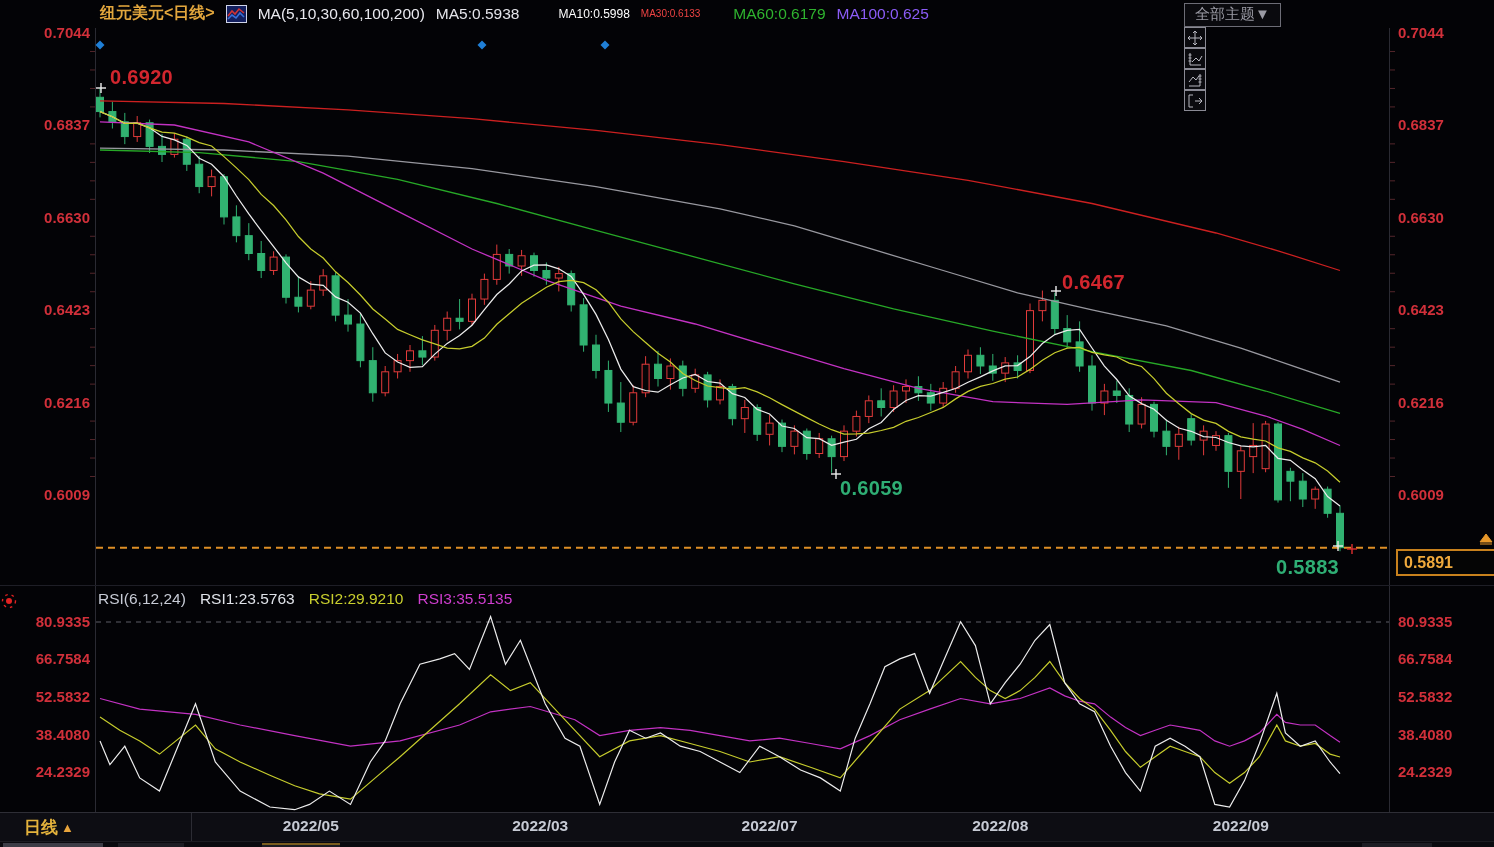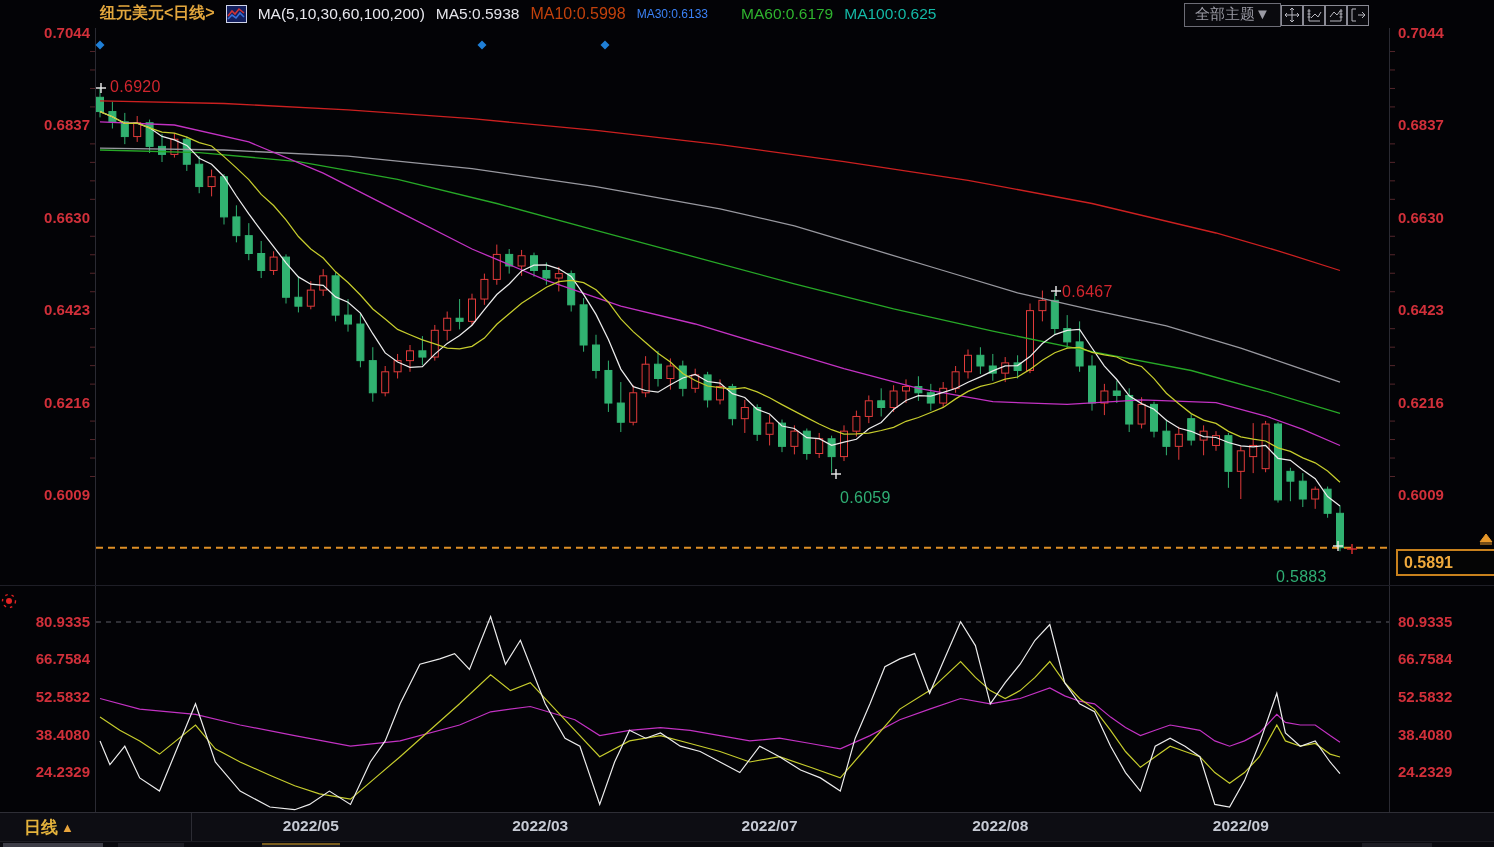--- a/index.html
+++ b/index.html
@@ -12,7 +12,7 @@
   .chart-ic{width:21px;height:18px;display:inline-block;}
   .ma-set{color:#e9e9ef;font-size:15.5px;}
   .ma5{color:#e4e4ea;font-size:15.5px;}
-  .ma10{color:#c2410c;font-size:16px;}
+  .ma10{color:#ffffff;font-size:12px;margin-left:28px;}
   .ma30{color:#3b82f6;font-size:12px;}
   .ma60{color:#2fb32f;font-size:15.5px;margin-left:22px;}
   .ma100{color:#14b8a6;font-size:15.5px;}

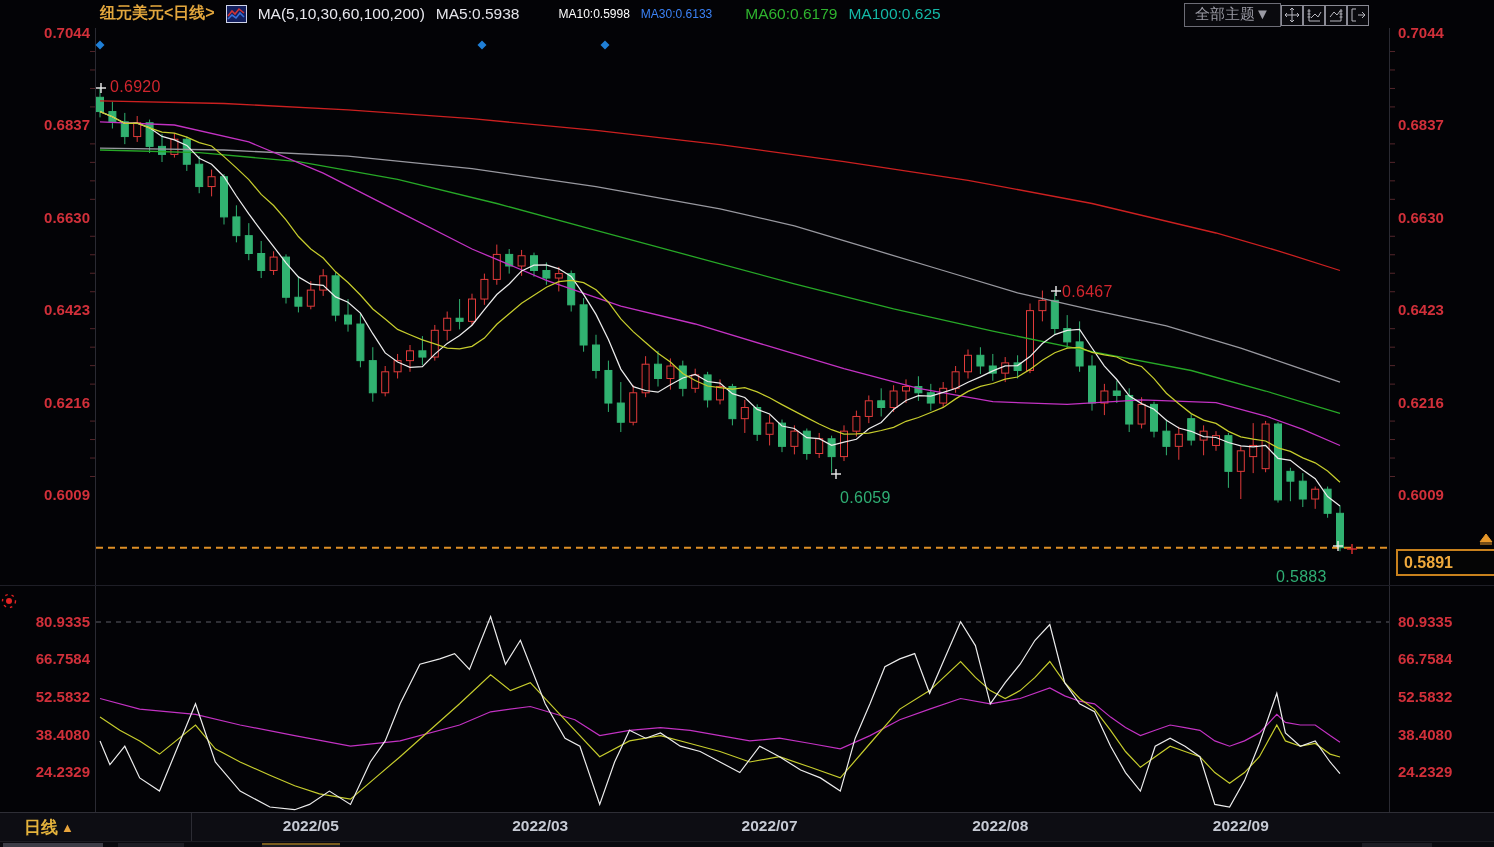--- a/index.html
+++ b/index.html
@@ -13,7 +13,7 @@
   .ma-set{color:#e9e9ef;font-size:15.5px;}
   .ma5{color:#e4e4ea;font-size:15.5px;}
   .ma10{color:#ffffff;font-size:12px;margin-left:28px;}
-  .ma30{color:#3b82f6;font-size:12px;}
+  .ma30{color:#ef4444;font-size:10px;}
   .ma60{color:#2fb32f;font-size:15.5px;margin-left:22px;}
   .ma100{color:#14b8a6;font-size:15.5px;}
   .hdr-right{position:absolute;left:1184px;top:3px;display:flex;align-items:center;}

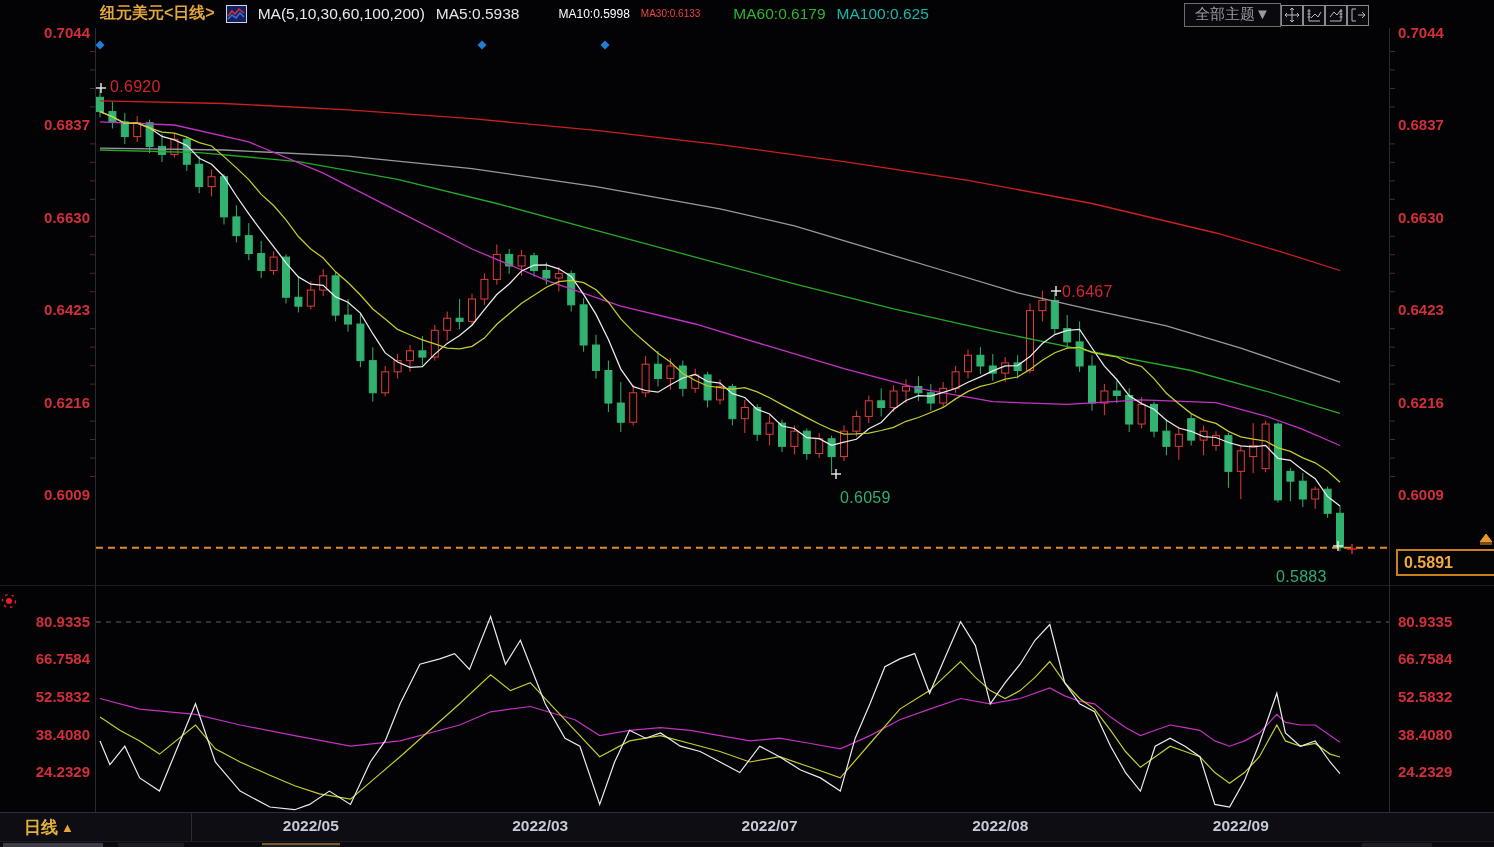--- a/index.html
+++ b/index.html
@@ -15,7 +15,7 @@
   .ma10{color:#ffffff;font-size:12px;margin-left:28px;}
   .ma30{color:#ef4444;font-size:10px;}
   .ma60{color:#2fb32f;font-size:15.5px;margin-left:22px;}
-  .ma100{color:#14b8a6;font-size:15.5px;}
+  .ma100{color:#8b5cf6;font-size:15.5px;}
   .hdr-right{position:absolute;left:1184px;top:3px;display:flex;align-items:center;}
   .theme-btn{border:1px solid #6d6d76;color:#9a9aa4;font-size:15px;padding:1px 10px 2px 10px;background:#0a0a0e;cursor:pointer;}
   .tool-btn{width:22px;height:21px;border:1px solid #8a8a94;background:#0a0a0e;display:flex;align-items:center;justify-content:center;padding:0;cursor:pointer;}

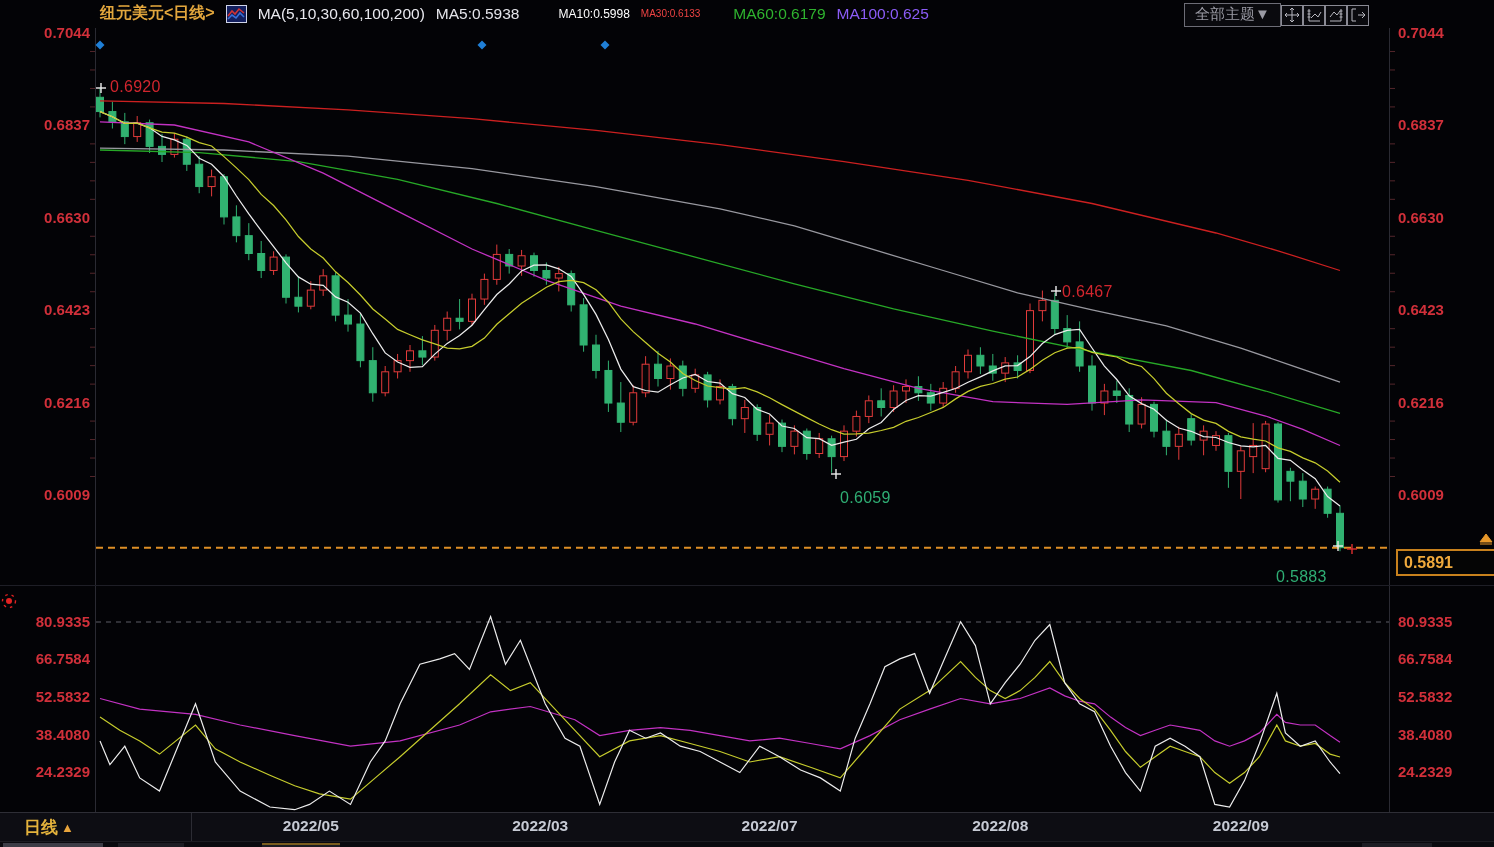--- a/index.html
+++ b/index.html
@@ -16,7 +16,7 @@
   .ma30{color:#ef4444;font-size:10px;}
   .ma60{color:#2fb32f;font-size:15.5px;margin-left:22px;}
   .ma100{color:#8b5cf6;font-size:15.5px;}
-  .hdr-right{position:absolute;left:1184px;top:3px;display:flex;align-items:center;}
+  .hdr-right{position:absolute;left:1184px;top:3px;display:flex;align-items:flex-start;flex-direction:column;}
   .theme-btn{border:1px solid #6d6d76;color:#9a9aa4;font-size:15px;padding:1px 10px 2px 10px;background:#0a0a0e;cursor:pointer;}
   .tool-btn{width:22px;height:21px;border:1px solid #8a8a94;background:#0a0a0e;display:flex;align-items:center;justify-content:center;padding:0;cursor:pointer;}
   

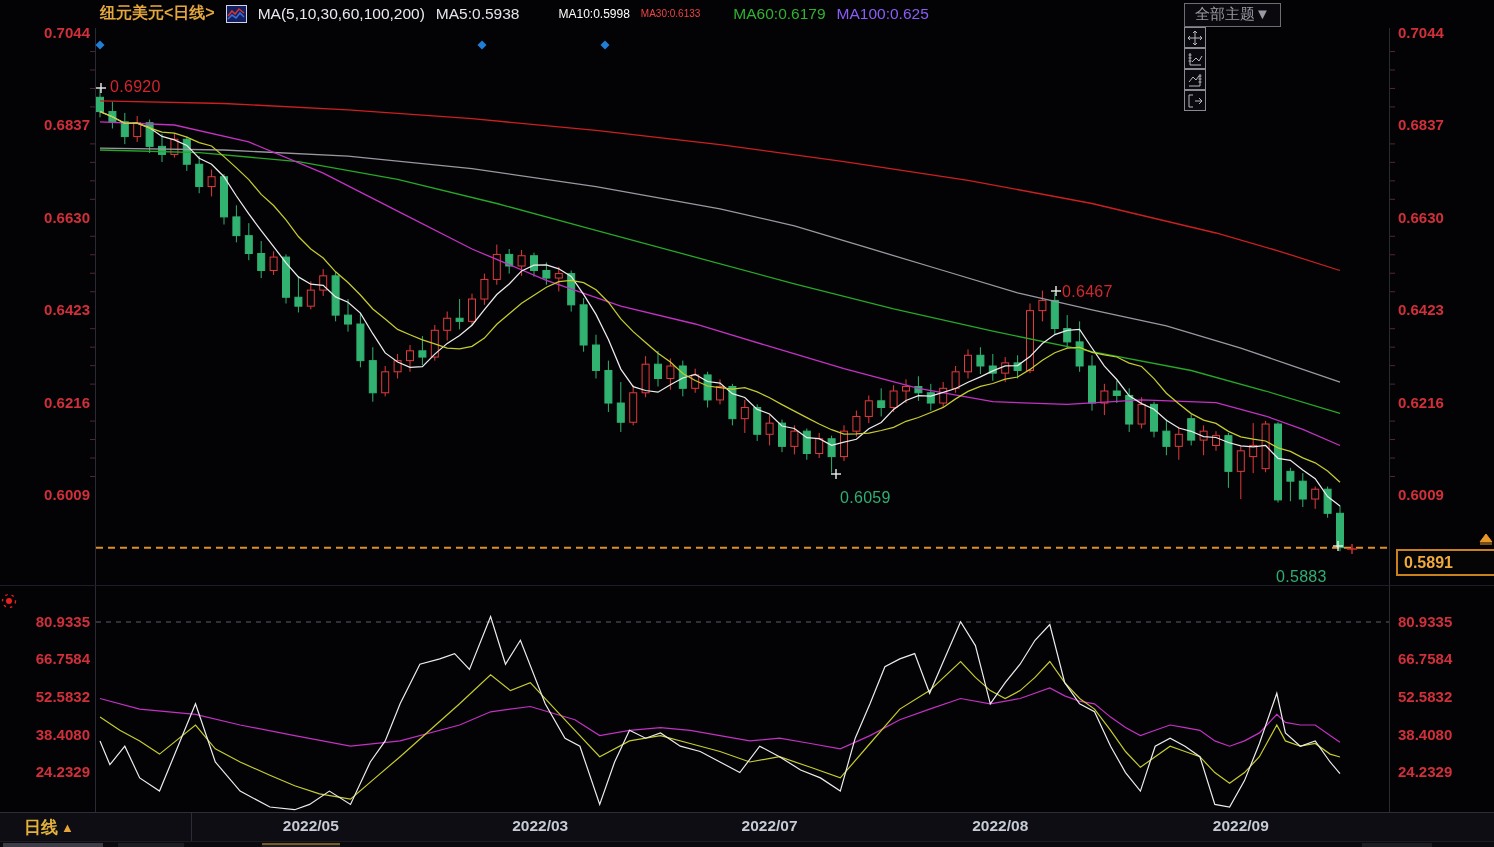--- a/index.html
+++ b/index.html
@@ -22,7 +22,7 @@
   
   #chart-svg{position:absolute;left:0;top:0;}
   .axlbl{font:700 15px "Liberation Sans","DejaVu Sans",sans-serif;}
-  .ann{position:absolute;font-size:16px;font-weight:400;letter-spacing:.3px;margin-top:12px;}
+  .ann{position:absolute;font-size:20px;font-weight:700;letter-spacing:.3px;}
   .ann-red{color:#d2262e;}
   .ann-green{color:#2fae74;}
   .price-box{position:absolute;left:1396px;top:549px;width:91px;height:23px;border:2px solid #c8811d;

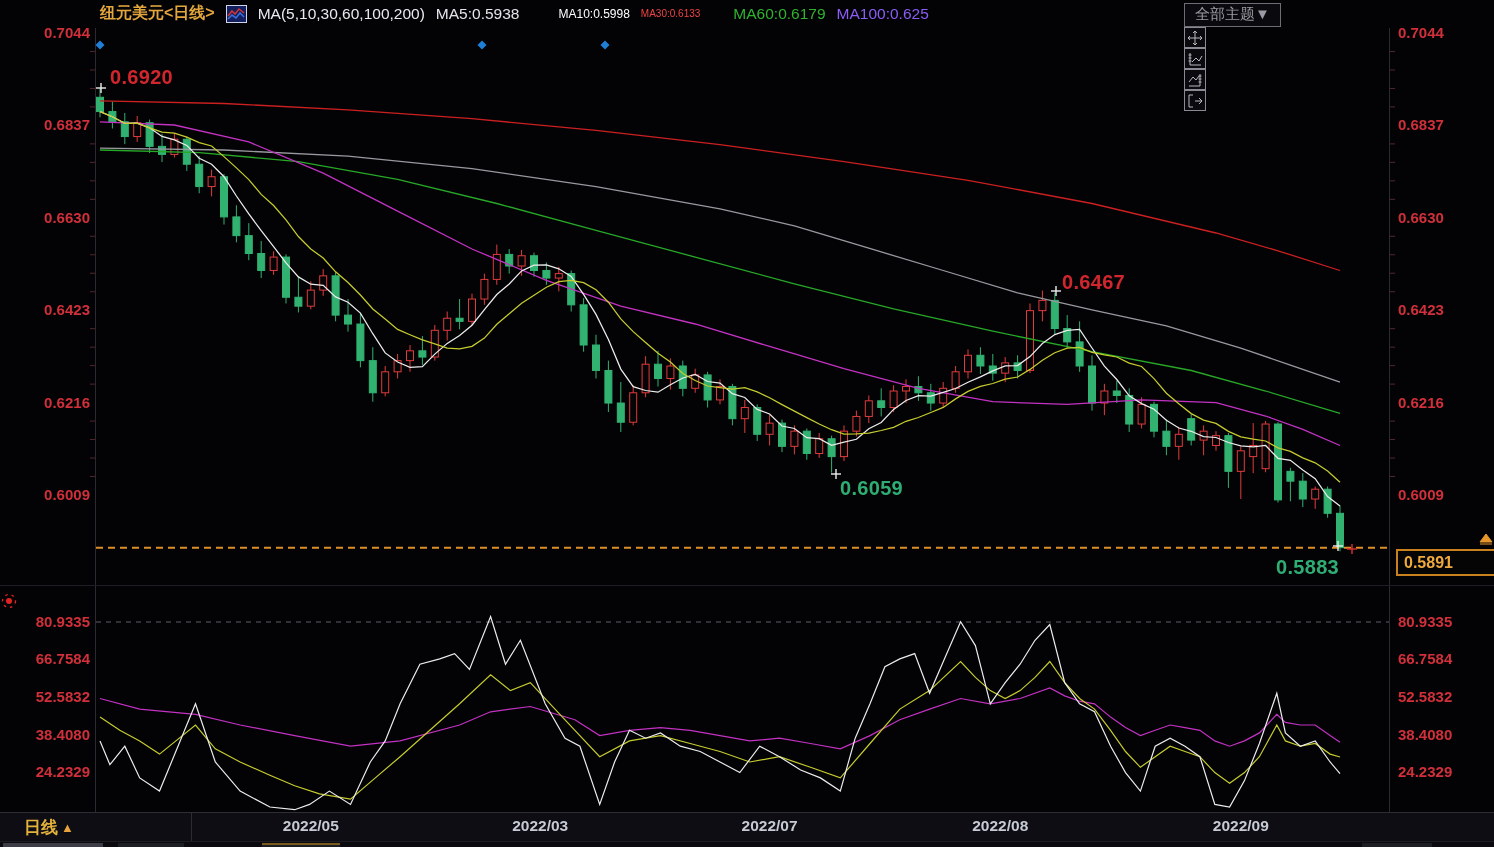--- a/index.html
+++ b/index.html
@@ -428,6 +428,12 @@
       <circle cx="8" cy="9" r="6.5" fill="none" stroke="#e22222" stroke-width="1.4" stroke-dasharray="2.5 4"></circle>
     </svg>
   </span>
+  <div class="rsi-hdr">
+    <span class="rsi-t">RSI(6,12,24)</span>
+    <span class="rsi1">RSI1:23.5763</span>
+    <span class="rsi2">RSI2:29.9210</span>
+    <span class="rsi3">RSI3:35.5135</span>
+  </div>
 
   <div class="tbar">
     <div class="period">

